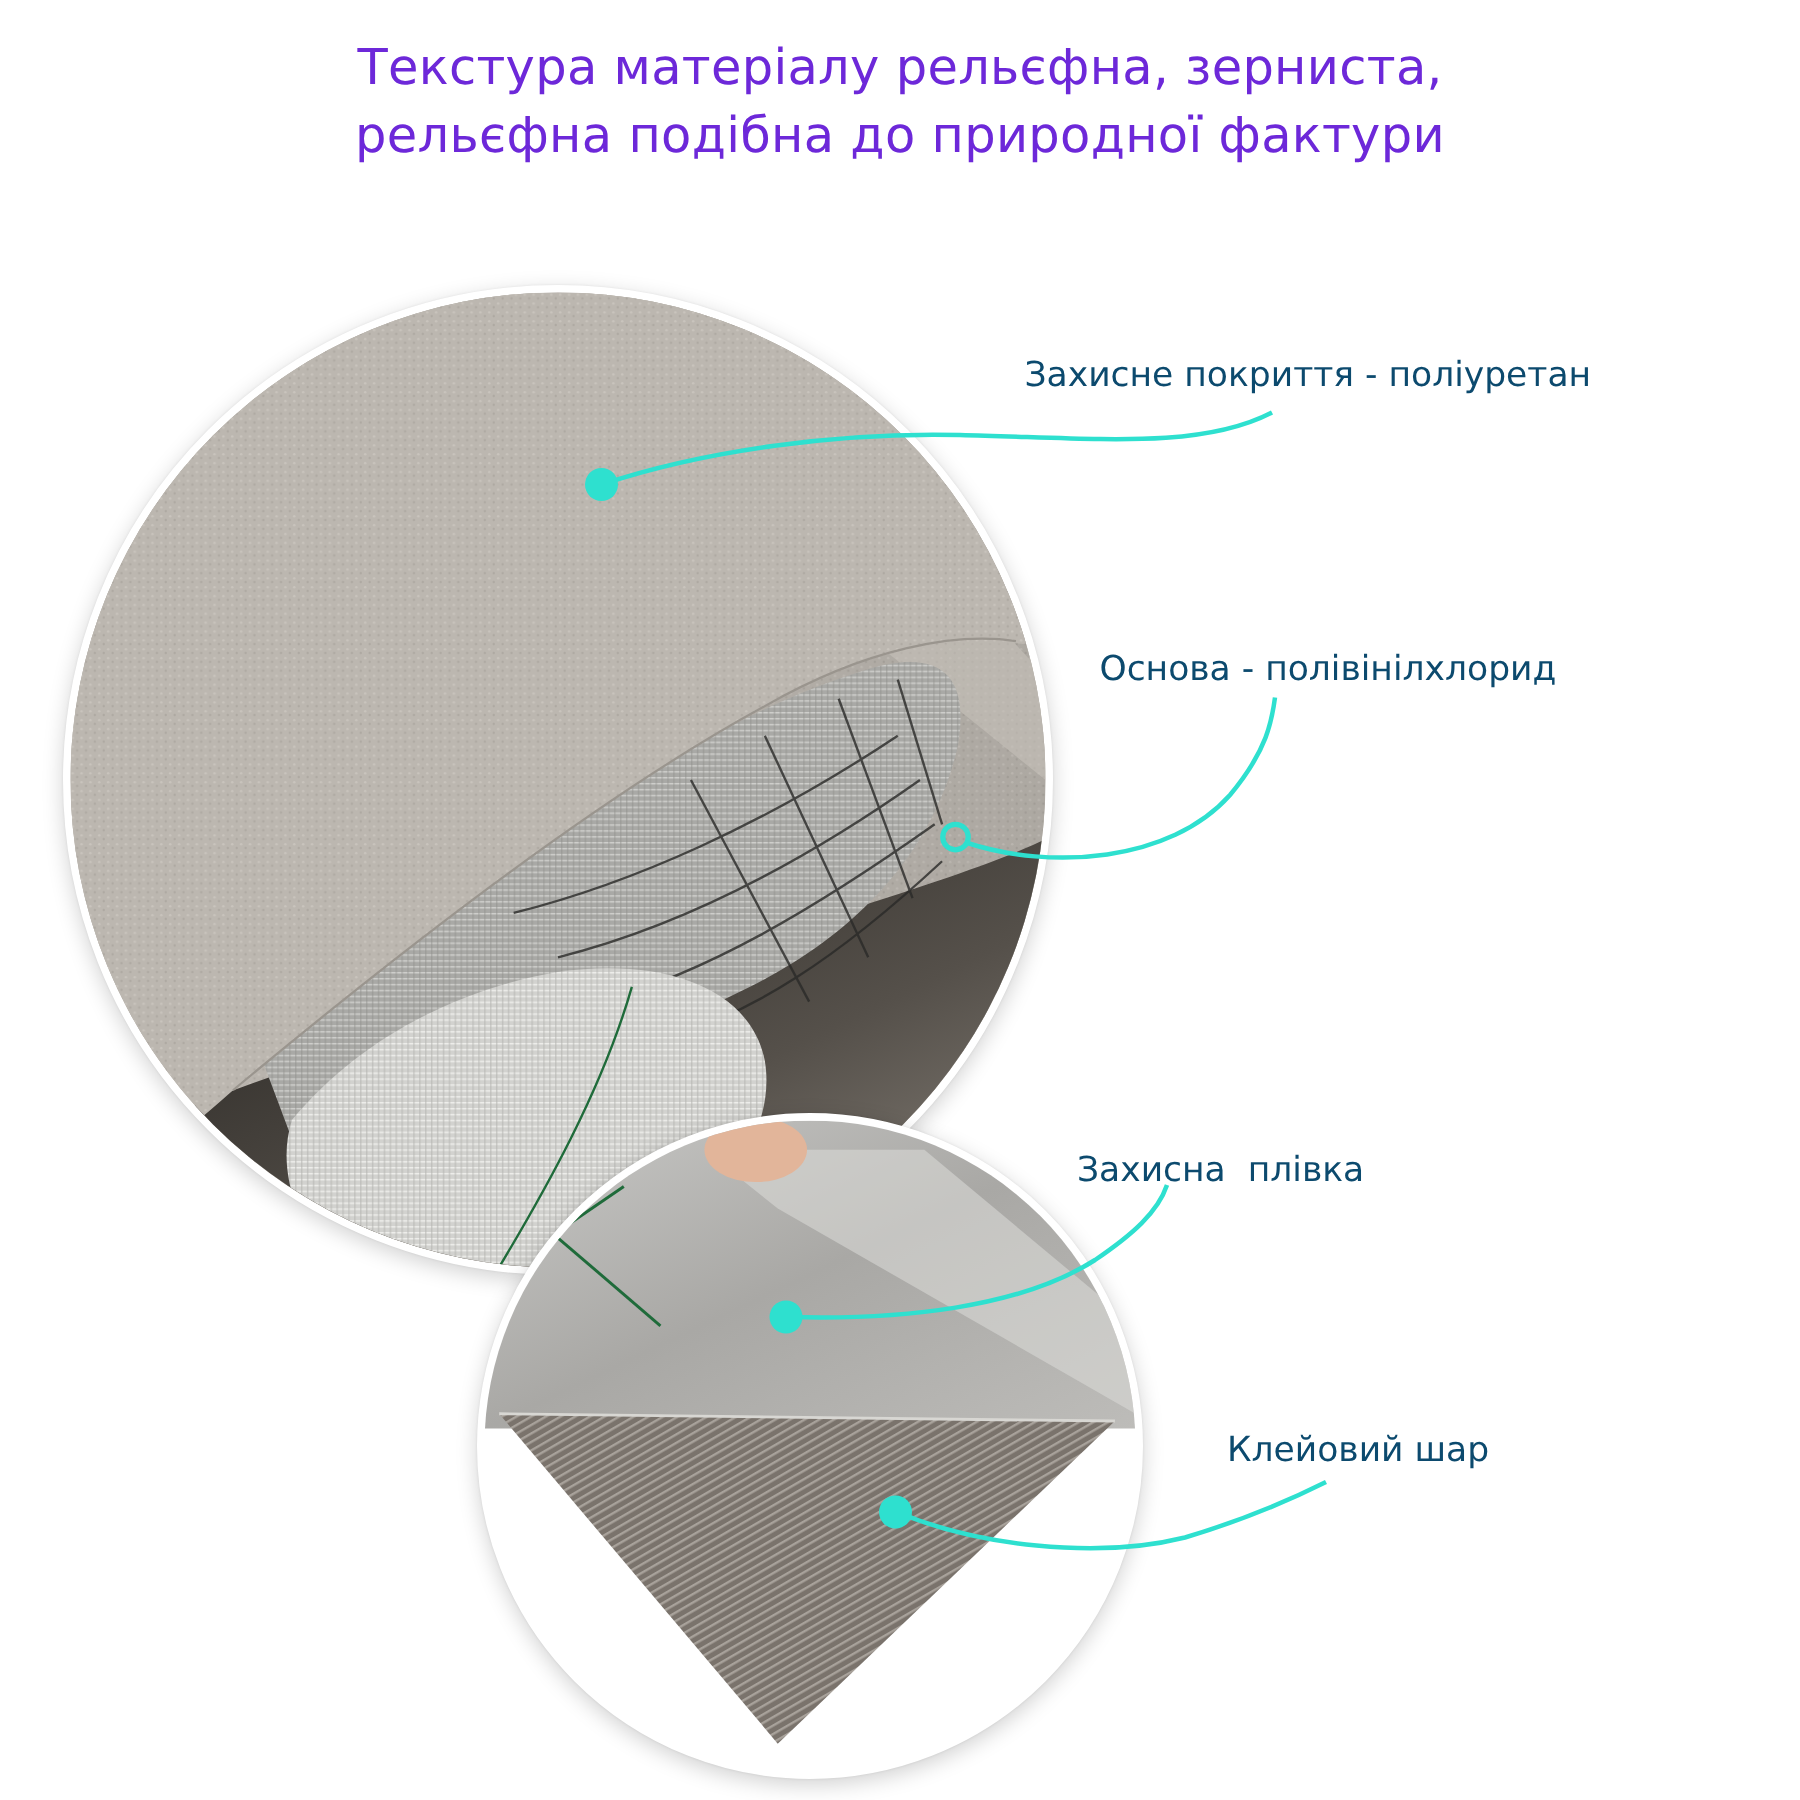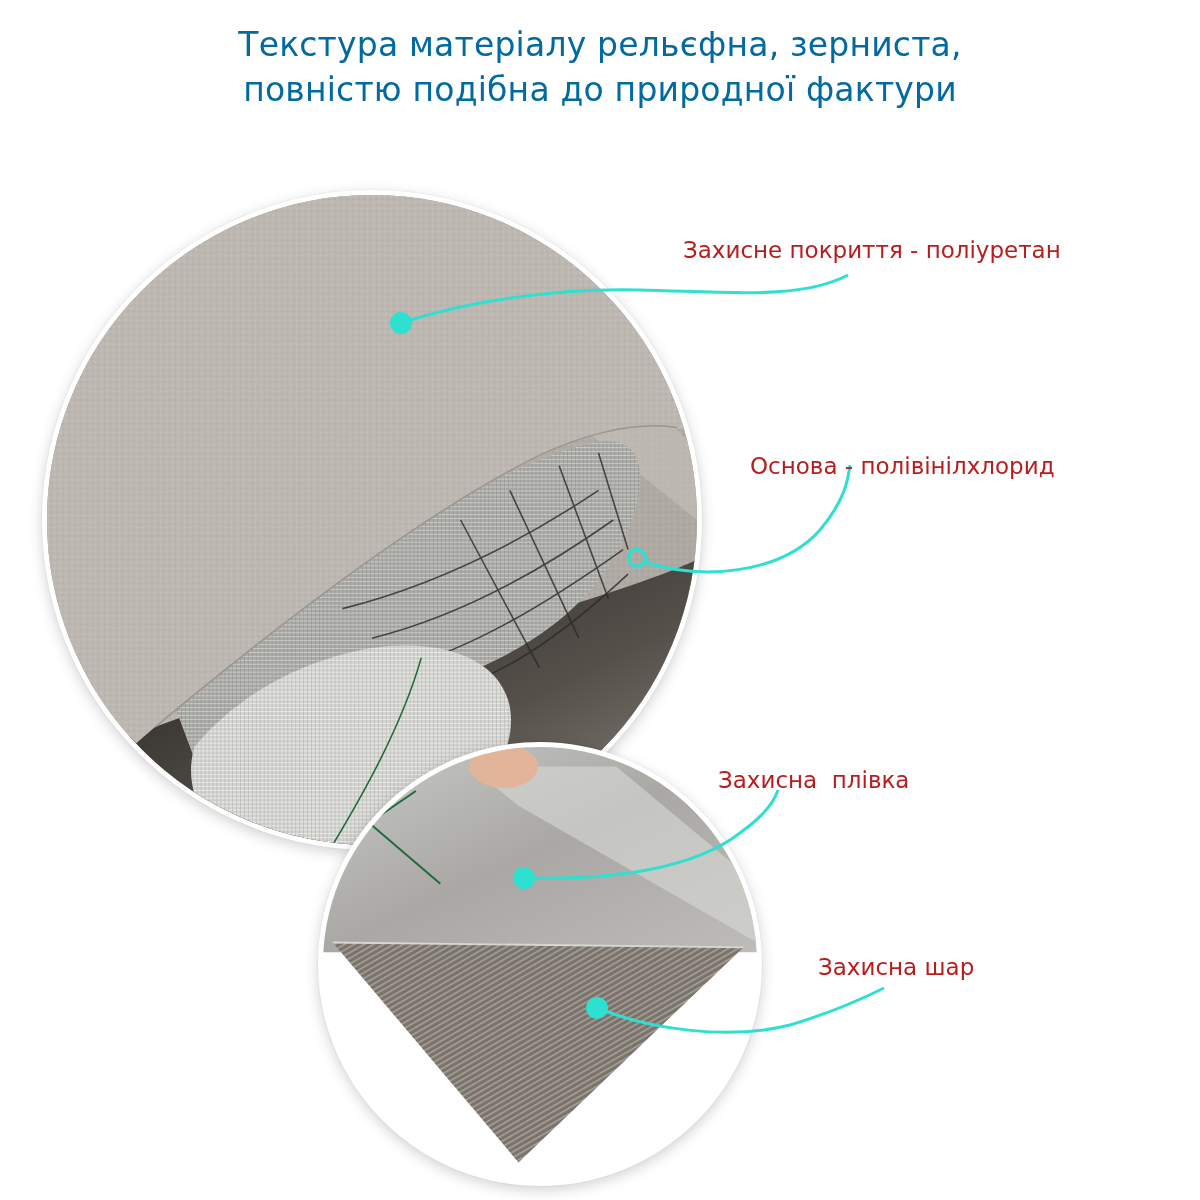--- a/index.html
+++ b/index.html
@@ -20,7 +20,7 @@
       top: 22px;
       width: 1200px;
       text-align: center;
-      color: #0369a1;
+      color: #6d28d9;
       font-family: "DejaVu Sans", "Liberation Sans", sans-serif;
       font-size: 33px;
       line-height: 45px;

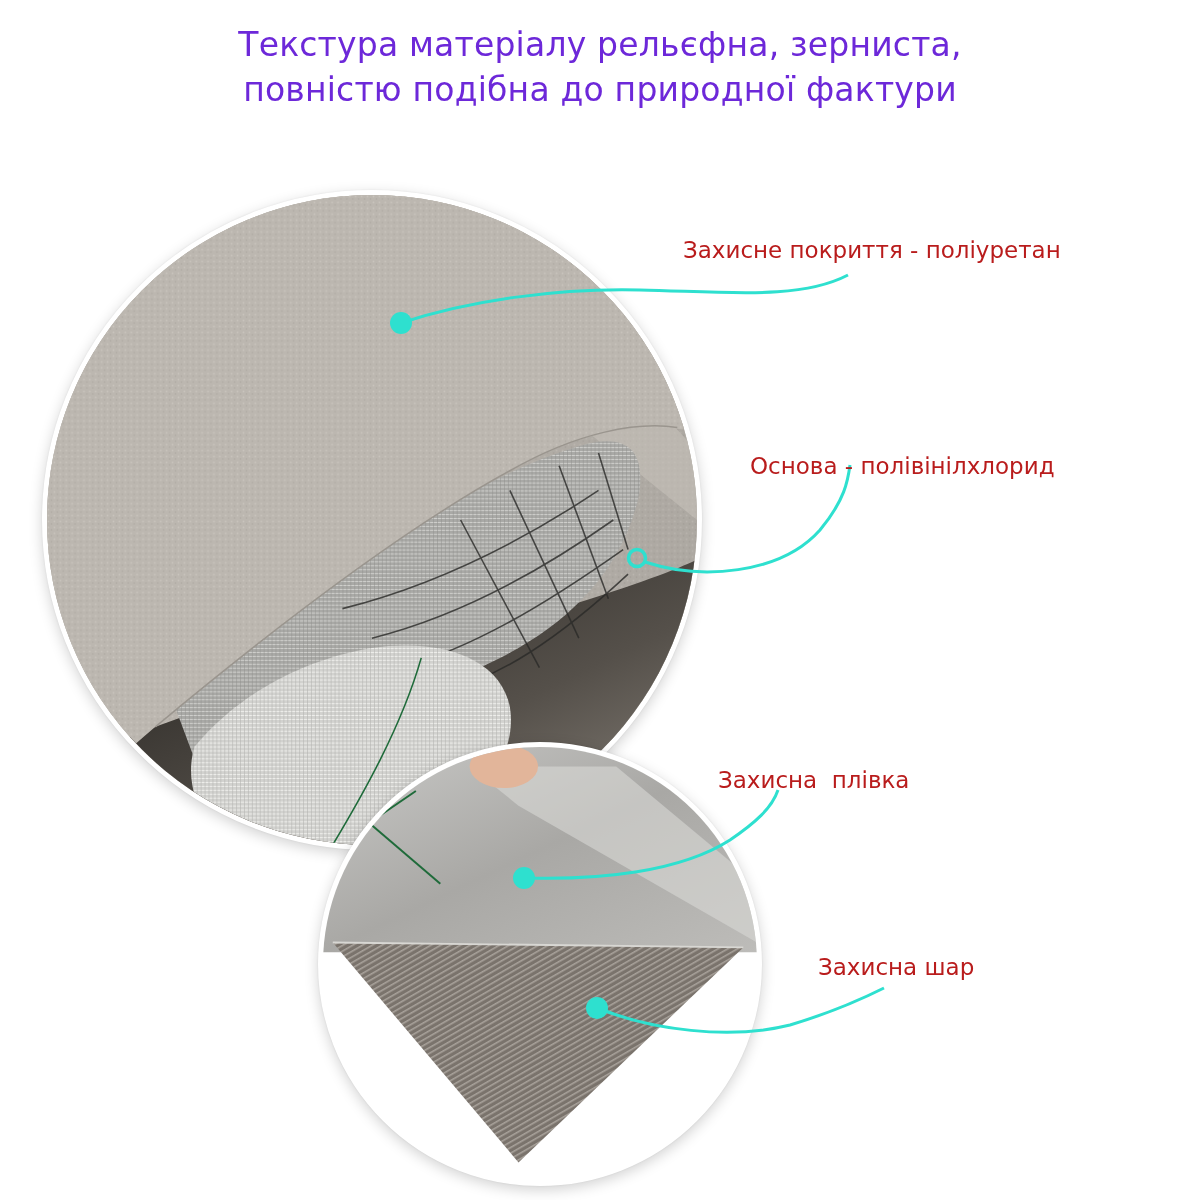--- a/index.html
+++ b/index.html
@@ -81,7 +81,7 @@
 
 <div class="title">
   <span class="line">Текстура матеріалу рельєфна, зерниста,</span>
-  <span class="line">повністю подібна до природної фактури</span>
+  <span class="line">рельєфна подібна до природної фактури</span>
 </div>
 
 <div class="circle" id="big-circle">

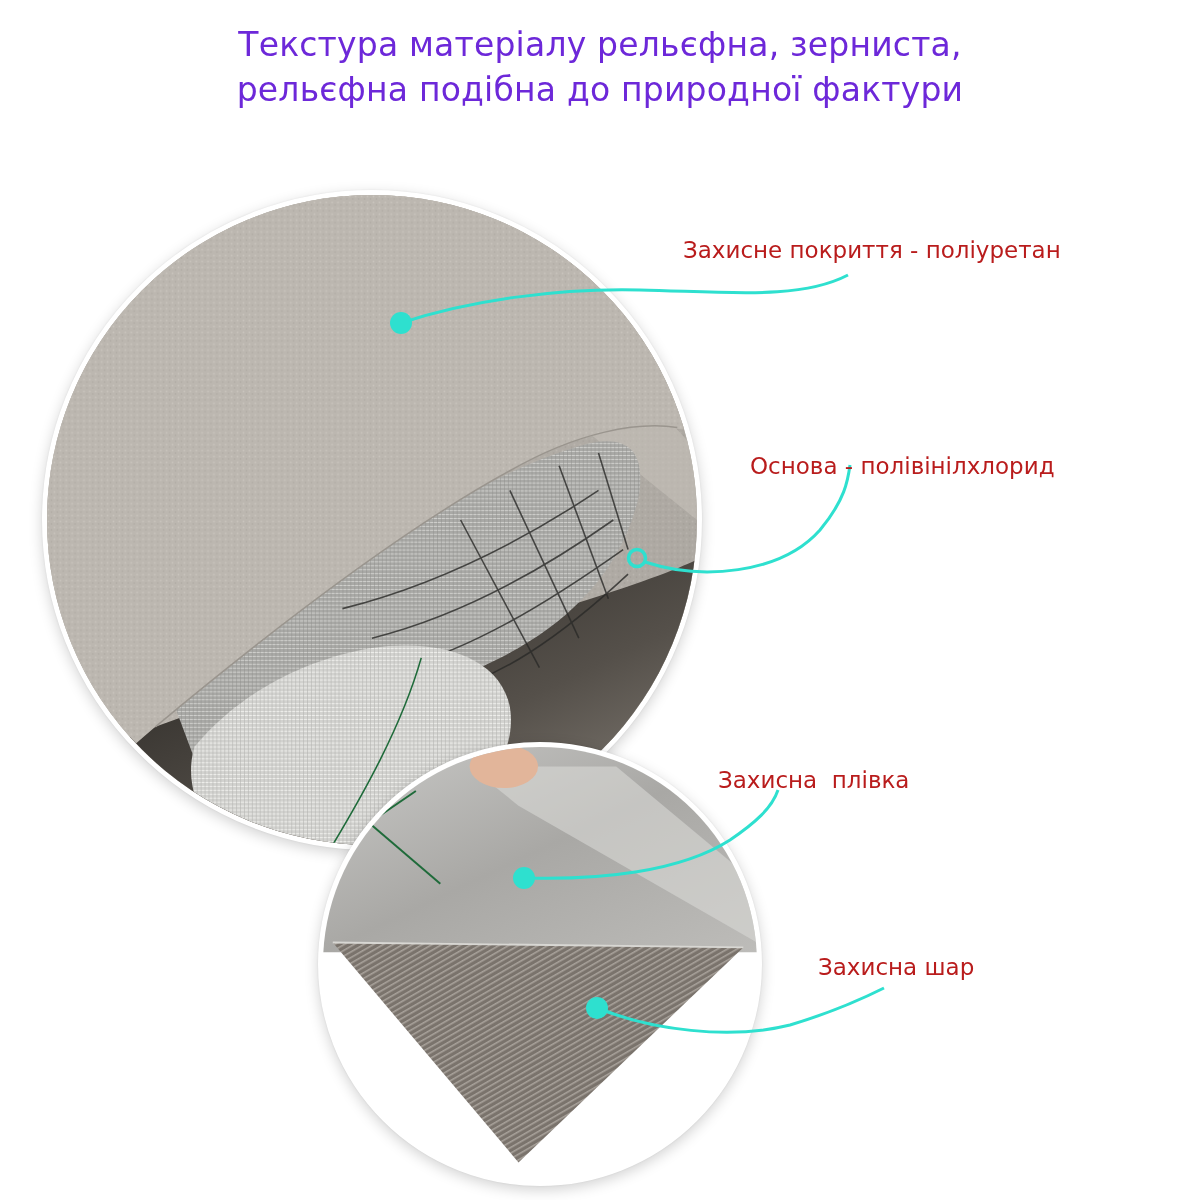--- a/index.html
+++ b/index.html
@@ -31,7 +31,7 @@
 
     .label {
       position: absolute;
-      color: #b91c1c;
+      color: #0c4a6e;
       font-family: "DejaVu Sans", "Liberation Sans", sans-serif;
       font-size: 23px;
       line-height: 28px;

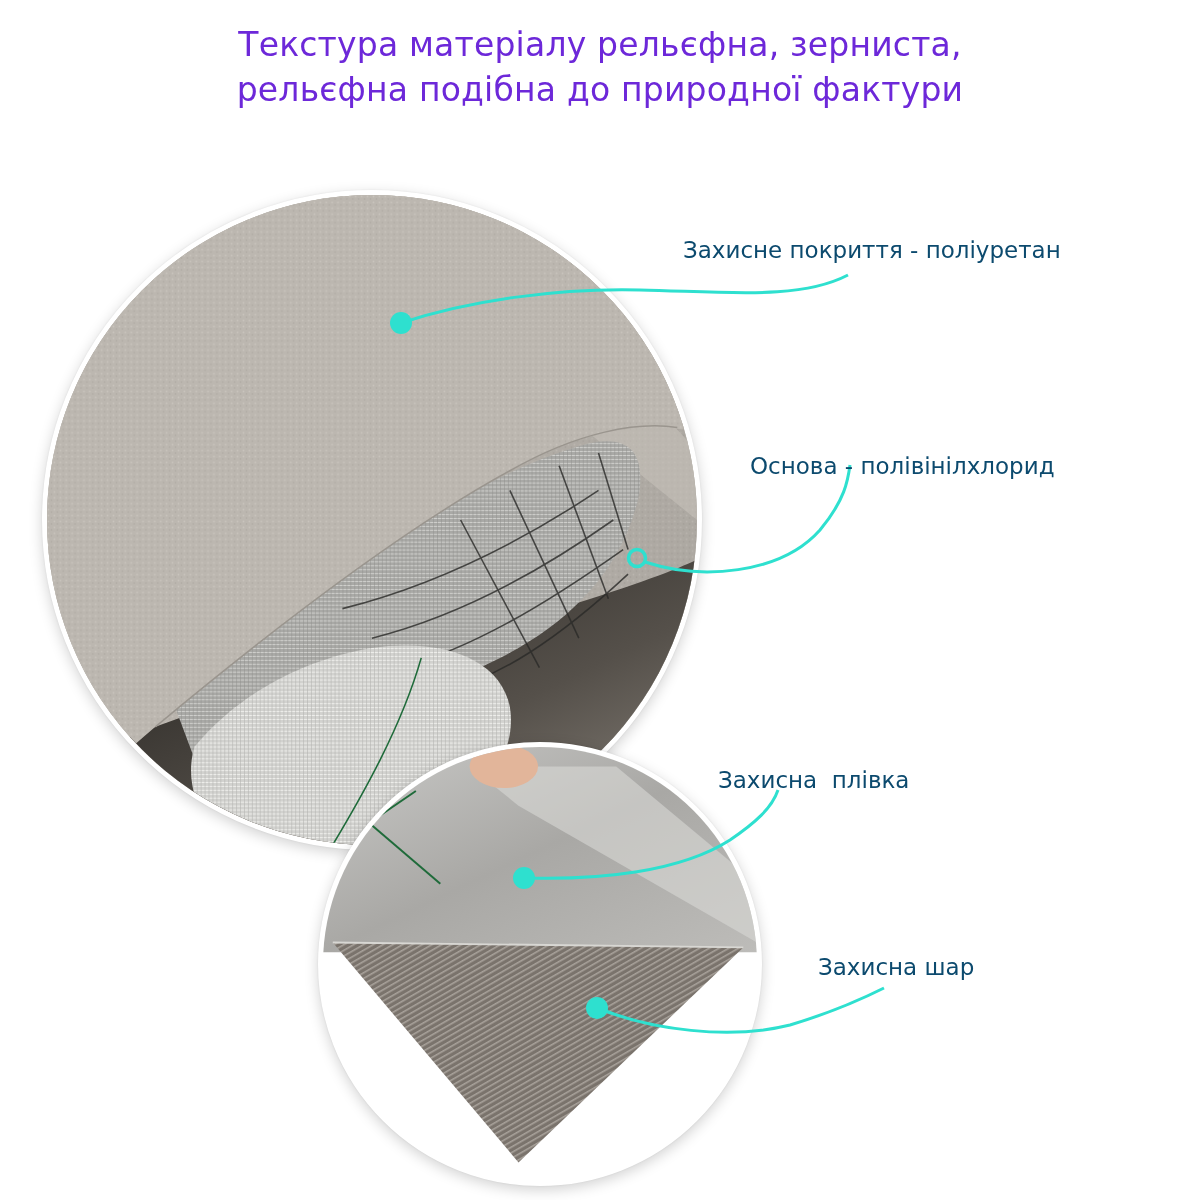--- a/index.html
+++ b/index.html
@@ -189,7 +189,7 @@
 </svg>
 
 <div class="label" style="left:683px; top:236px; z-index:6;">Захисне покриття - поліуретан</div>
-<div class="label" style="left:733px; top:452px; z-index:6;margin-left:17px;">Основа - полівінілхлорид</div>
+<div class="label" style="left:733px; top:432px; z-index:6;">Основа - полівінілхлорид</div>
 <div class="label" style="left:718px; top:766px; z-index:6;">Захисна  плівка</div>
 <div class="label" style="left:818px; top:953px; z-index:6;">Захисна шар</div>
 

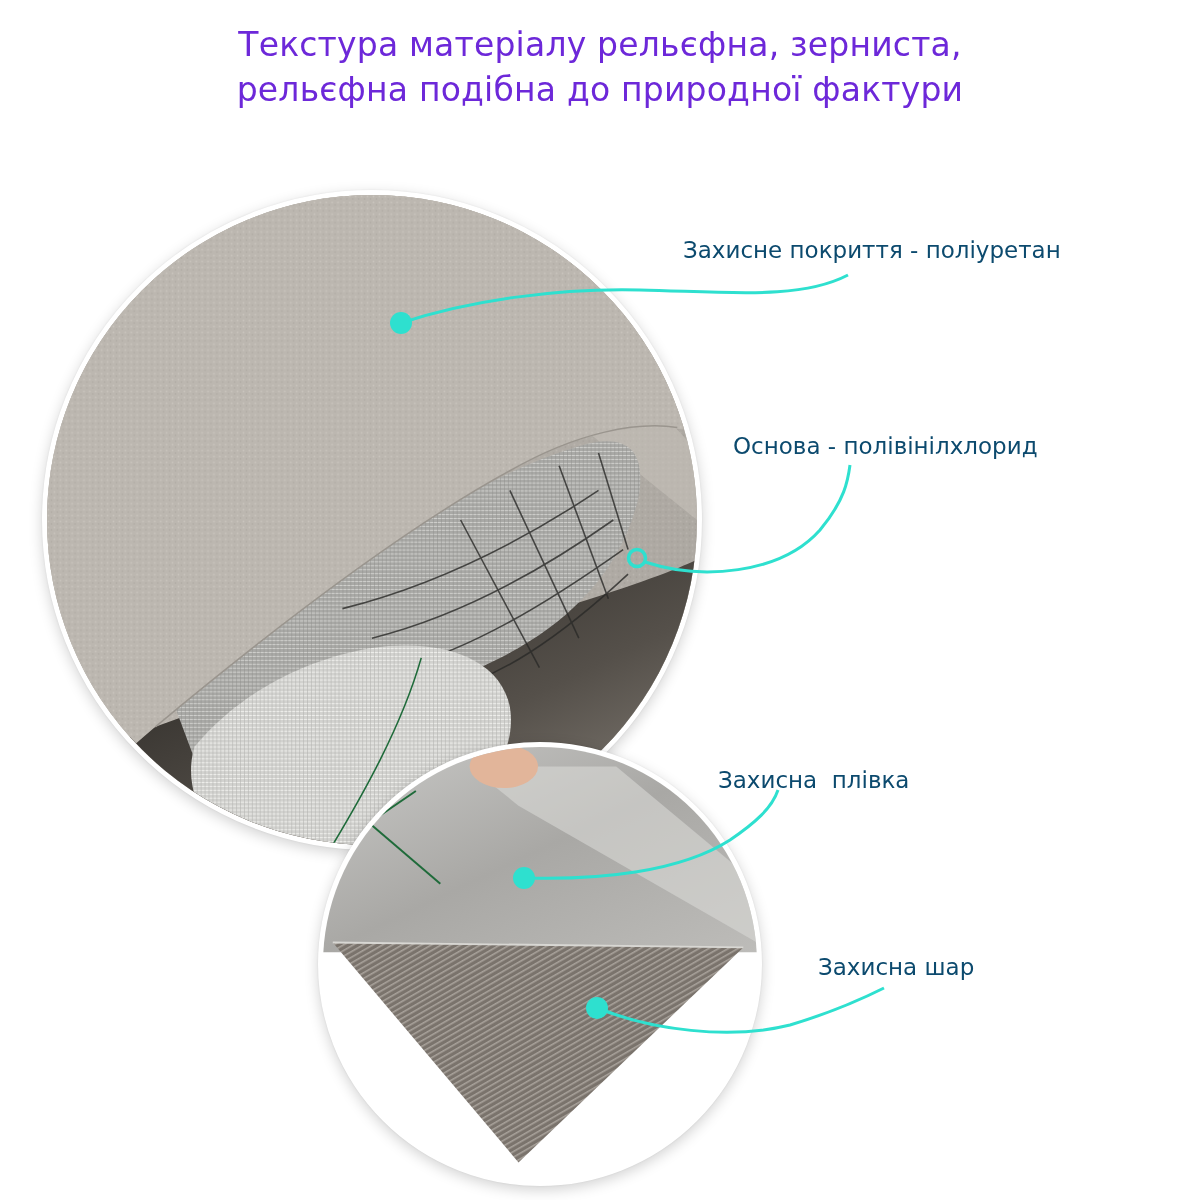--- a/index.html
+++ b/index.html
@@ -191,6 +191,6 @@
 <div class="label" style="left:683px; top:236px; z-index:6;">Захисне покриття - поліуретан</div>
 <div class="label" style="left:733px; top:432px; z-index:6;">Основа - полівінілхлорид</div>
 <div class="label" style="left:718px; top:766px; z-index:6;">Захисна  плівка</div>
-<div class="label" style="left:818px; top:953px; z-index:6;">Захисна шар</div>
+<div class="label" style="left:818px; top:953px; z-index:6;">Клейовий шар</div>
 
 </body></html>

